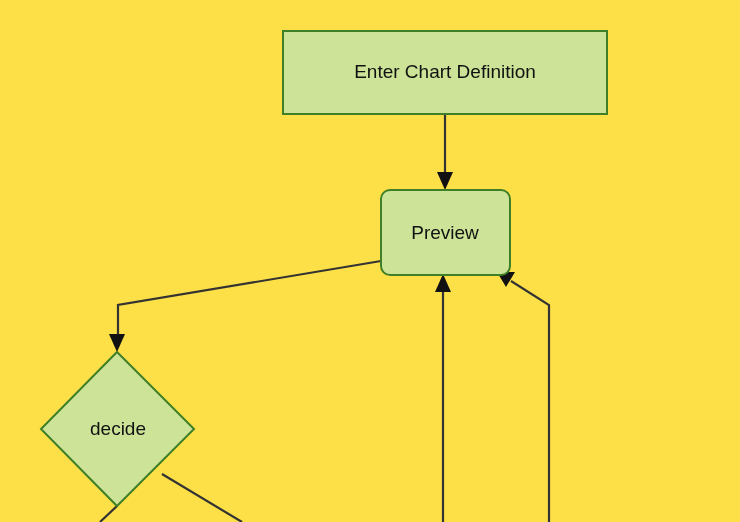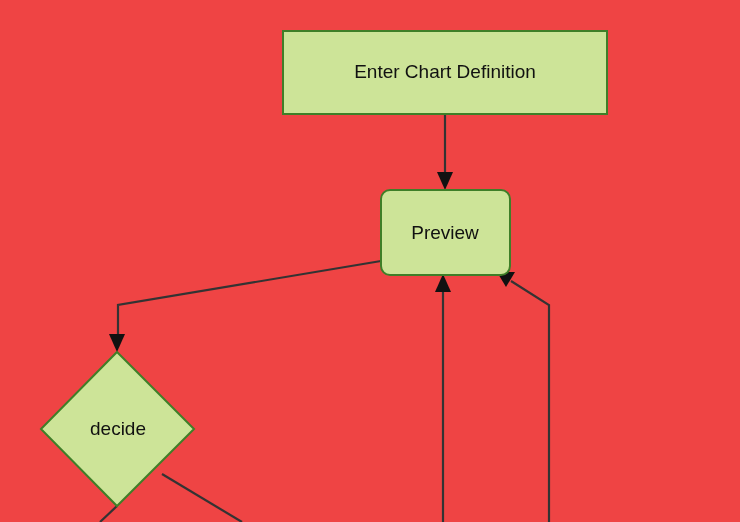--- a/index.html
+++ b/index.html
@@ -11,7 +11,7 @@
     position: relative;
     width: 740px;
     height: 522px;
-    background: #ef4444;
+    background: #fde047;
     overflow: hidden;
     font-family: "Liberation Sans", sans-serif;
   }

